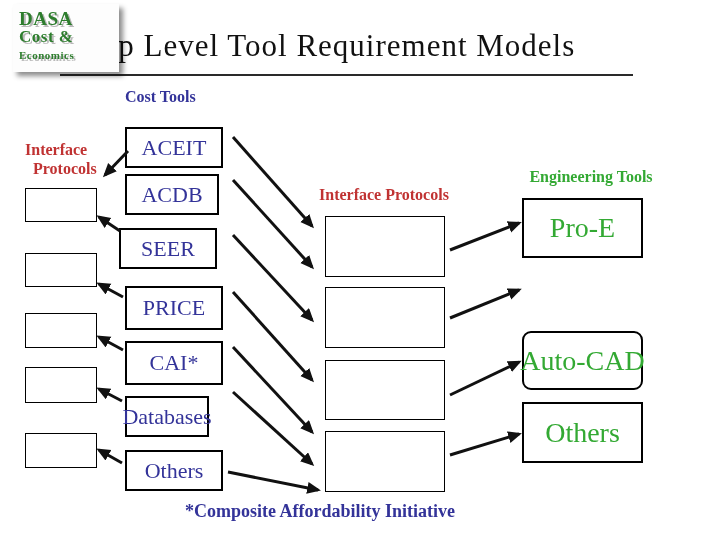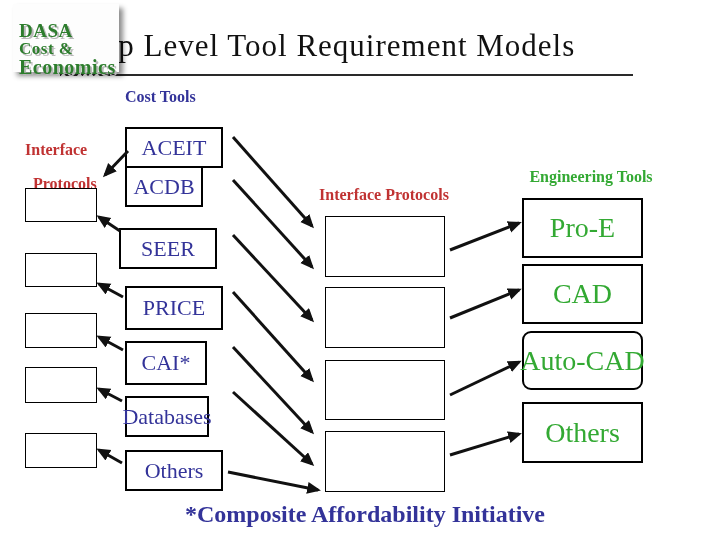--- a/index.html
+++ b/index.html
@@ -17,7 +17,7 @@
     font-weight:800;color:#2d7d2d;line-height:18px;
     text-shadow:2px 2px 0 #b9b9b9;letter-spacing:0.5px;white-space:nowrap;
   }
-  .logo .l1{font-size:19px;margin-top:12px;}
+  .logo .l1{font-size:19px;}
   .logo .l2{font-size:17px;}
   .logo .l3{font-size:20px;}
   

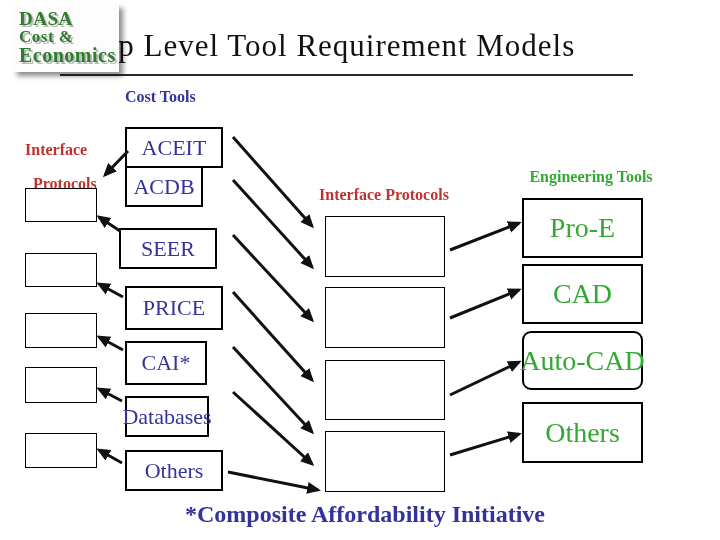--- a/index.html
+++ b/index.html
@@ -19,7 +19,7 @@
   }
   .logo .l1{font-size:19px;}
   .logo .l2{font-size:17px;}
-  .logo .l3{font-size:20px;}
+  .logo .l3{font-size:11px;}
   
   .title{
     position:absolute;left:84px;top:28px;width:600px;

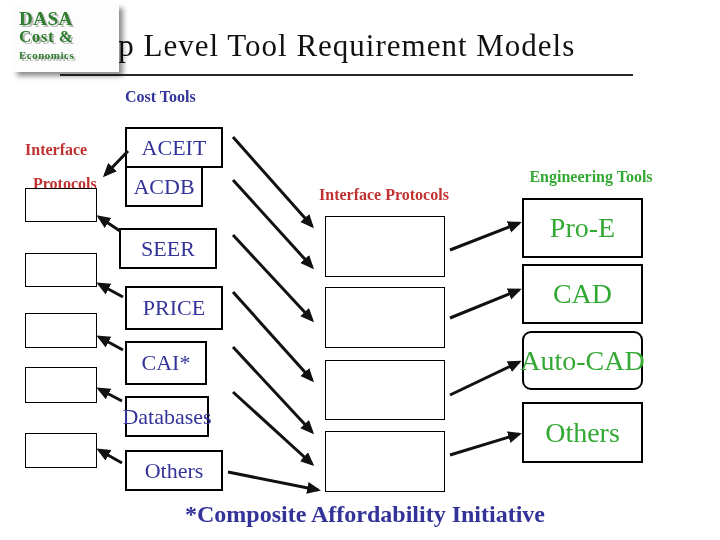--- a/index.html
+++ b/index.html
@@ -30,7 +30,7 @@
   .hdr{position:absolute;font-weight:bold;font-size:16px;white-space:nowrap;}
   .hdr-cost{left:125px;top:88px;width:98px;color:#333399;}
   .hdr-ip-left{left:25px;top:140px;color:#c03232;line-height:19px;}
-  .hdr-ip-left .ln2{padding-left:8px;margin-top:15px;}
+  .hdr-ip-left .ln2{padding-left:8px;}
   .hdr-ip-mid{left:319px;top:186px;color:#c03232;}
   .hdr-eng{left:522px;top:168px;width:138px;text-align:center;color:#33a933;}
   

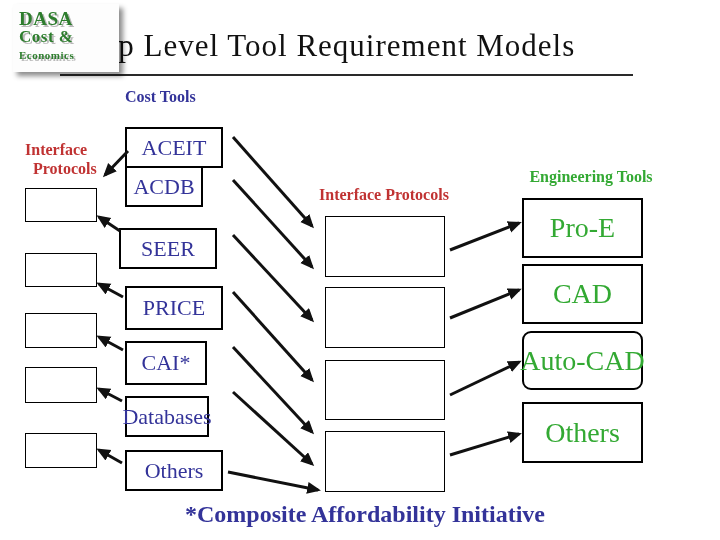--- a/index.html
+++ b/index.html
@@ -85,7 +85,7 @@
   <div class="box cost" style="left:125px;top:109px;width:98px;height:41px;">
     <span>ACEIT</span>
   </div>
-  <div class="box cost" style="left:125px;top:148px;width:78px;height:41px;text-align:right;">
+  <div class="box cost" style="left:125px;top:156px;width:94px;height:41px;text-align:right;">
     <span>ACDB</span>
   </div>
   <div class="box cost" style="left:119px;top:210px;width:98px;height:41px;">

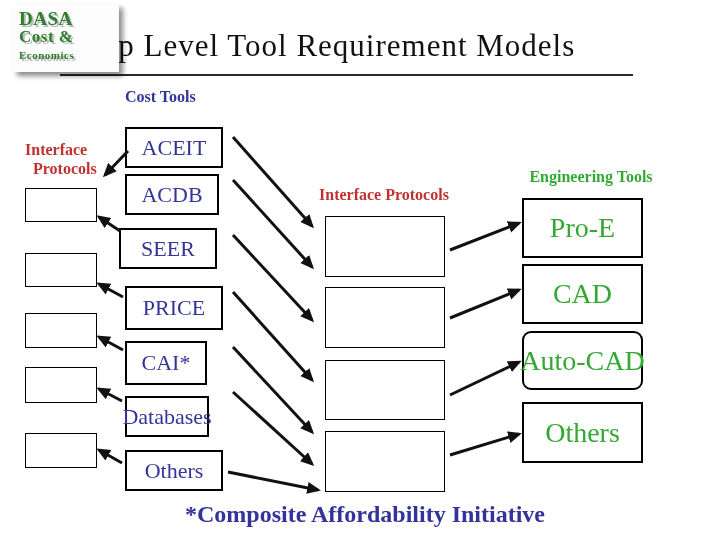--- a/index.html
+++ b/index.html
@@ -112,9 +112,6 @@
   <div class="box eng" style="left:522px;top:198px;width:121px;height:60px;">
     <span>Pro-E</span>
   </div>
-  <div class="box eng" style="left:522px;top:264px;width:121px;height:60px;">
-    <span>CAD</span>
-  </div>
   <div class="box eng" style="left:522px;top:331px;width:121px;height:59px;border-radius:9px;">
     <span>Auto-CAD</span>
   </div>

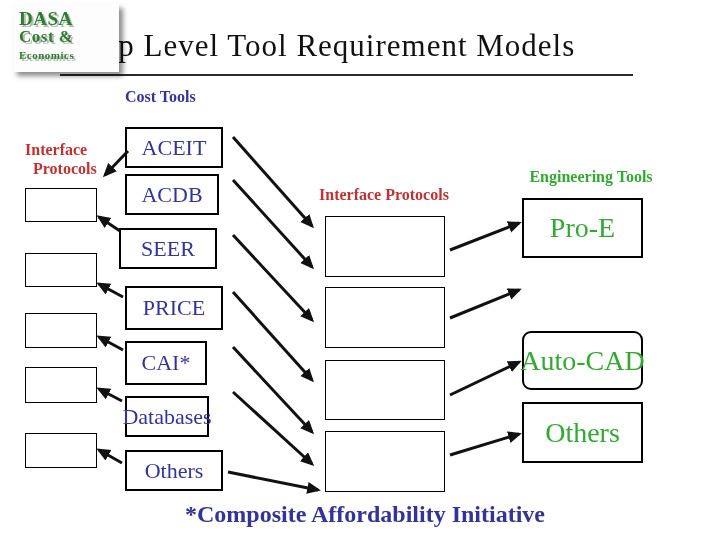--- a/index.html
+++ b/index.html
@@ -94,7 +94,7 @@
   <div class="box cost" style="left:125px;top:268px;width:98px;height:44px;">
     <span>PRICE</span>
   </div>
-  <div class="box cost" style="left:125px;top:323px;width:82px;height:44px;">
+  <div class="box cost" style="left:125px;top:323px;width:98px;height:44px;">
     <span>CAI*</span>
   </div>
   <div class="box cost" style="left:125px;top:378px;width:84px;height:41px;">

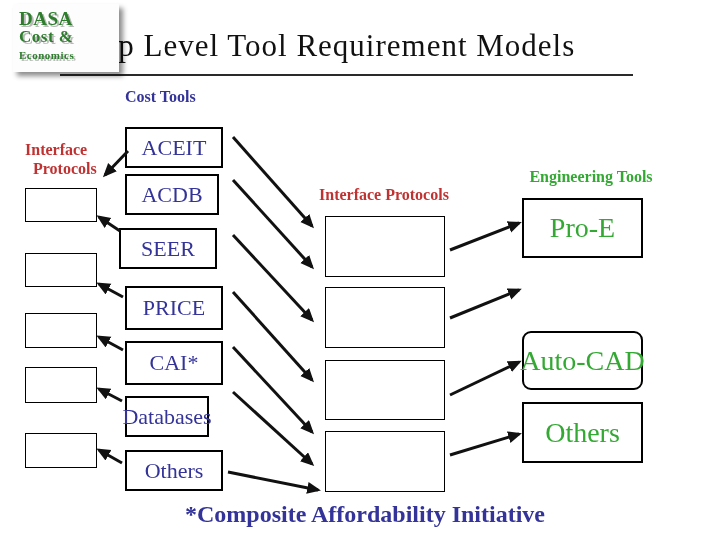--- a/index.html
+++ b/index.html
@@ -47,7 +47,7 @@
   .arrows line{stroke:#111111;stroke-width:3;}
   
   .footnote{
-    position:absolute;left:185px;top:501px;font-size:24px;font-weight:bold;
+    position:absolute;left:185px;top:501px;font-size:18px;font-weight:bold;
     color:#333399;white-space:nowrap;
   }
 </style>

